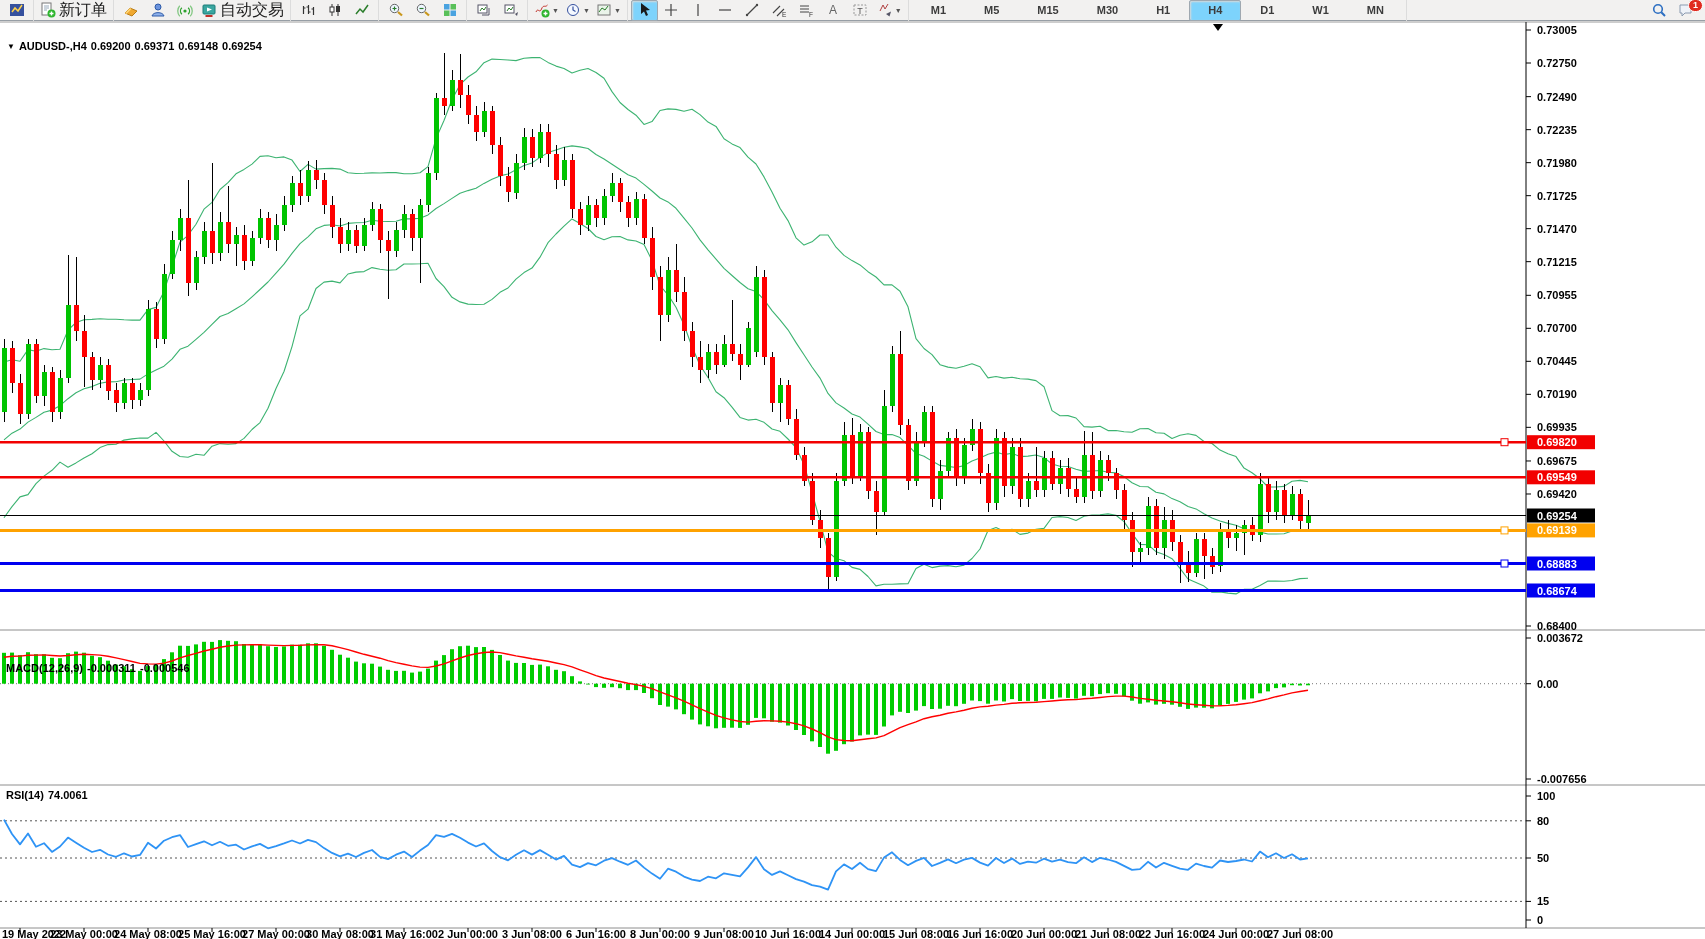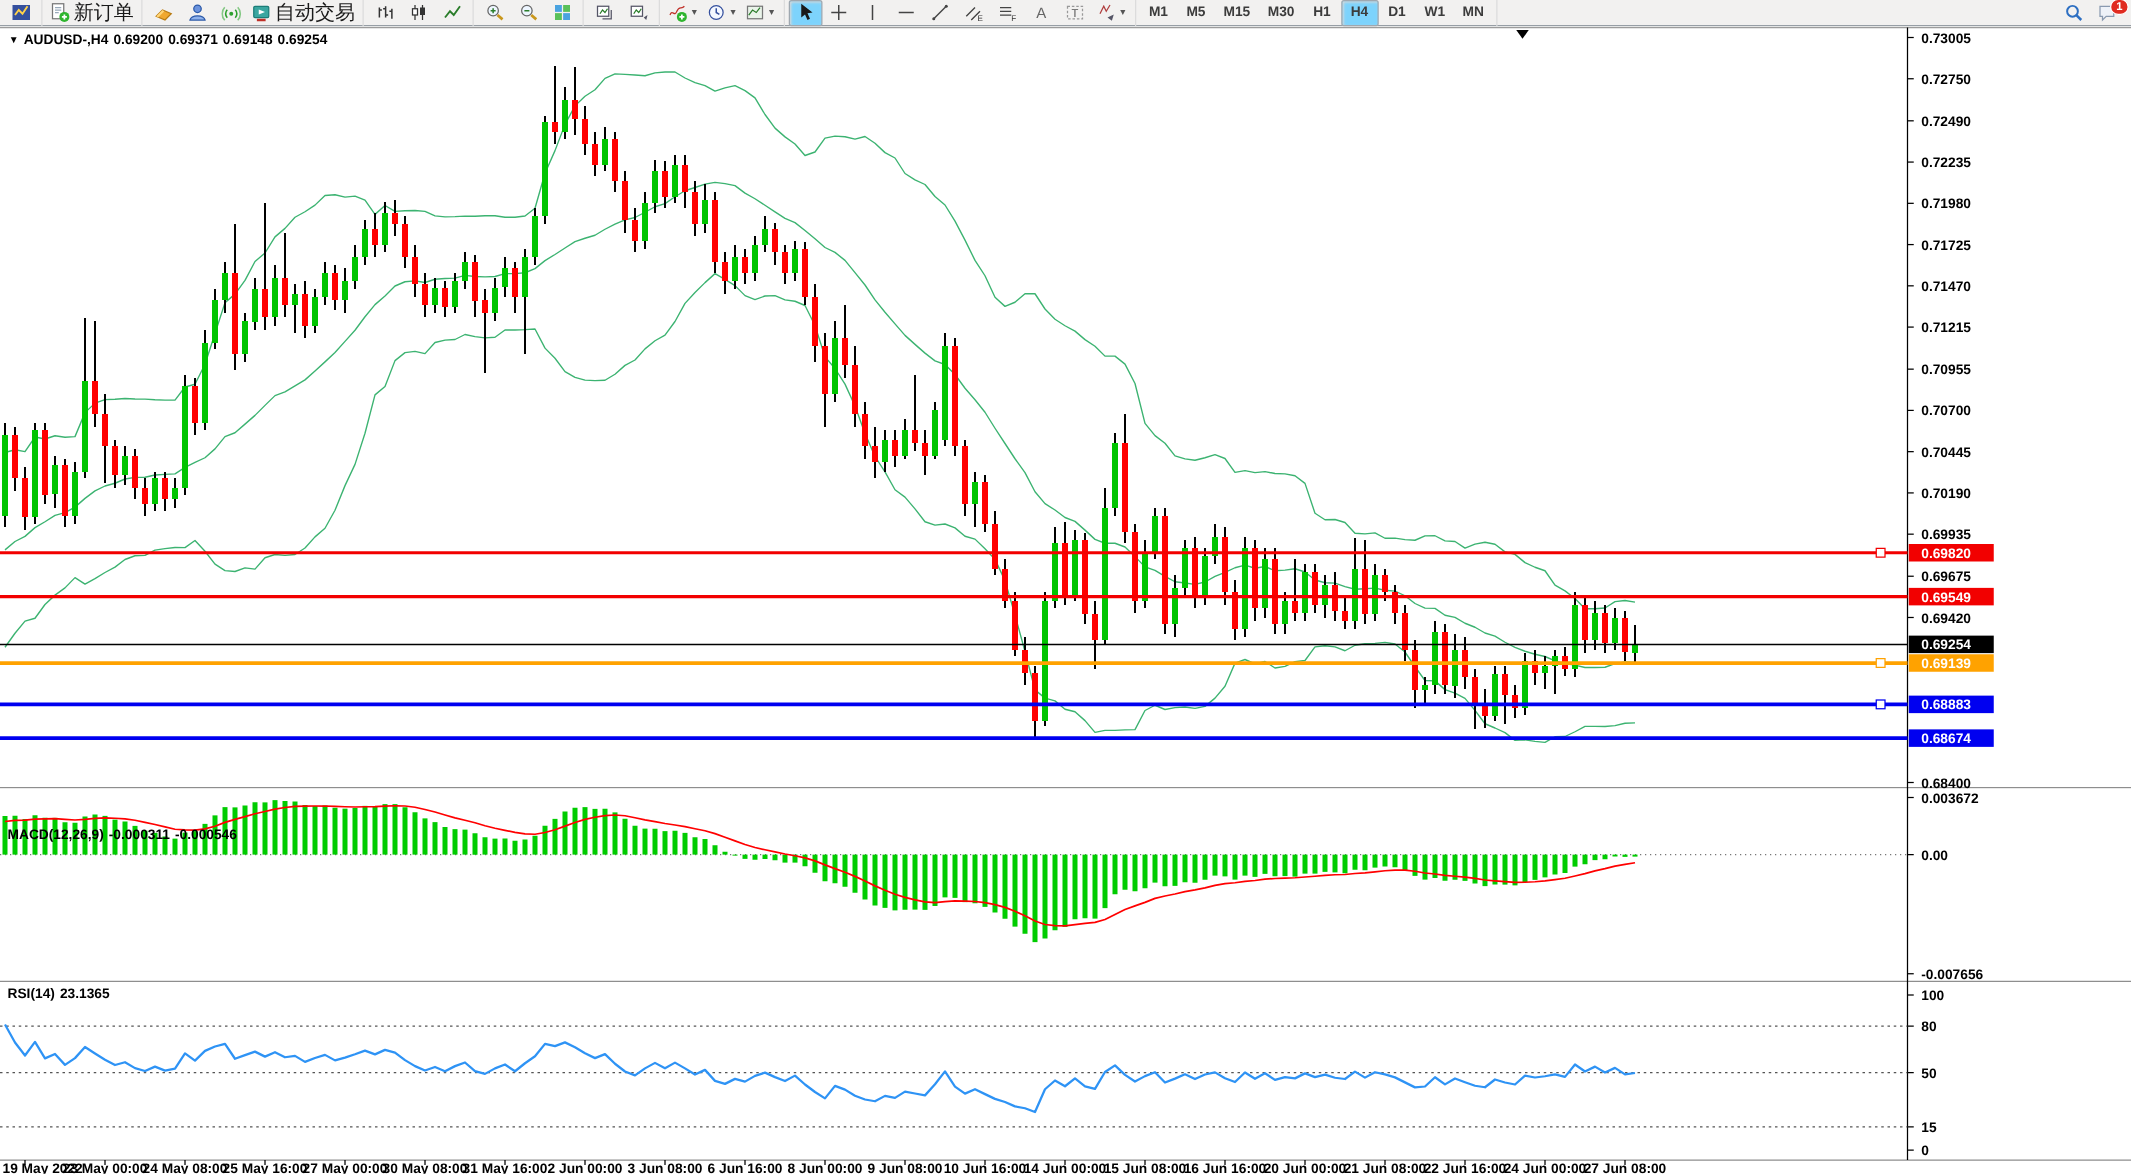--- a/index.html
+++ b/index.html
@@ -13,7 +13,7 @@
   .tb-btn.active{background:#7dd3fc;border-color:#9fa8b0;box-shadow:inset 1px 1px 2px #d8d8d8;}
   .tb-btn .lbl{font-size:16px;color:#1a1a1a;margin-left:3px;white-space:nowrap;}
   .tb-btn.tf{min-width:24px;}
-  .tb-btn.tf .lbl{margin:4px;font-size:11px;font-weight:bold;color:#3c3c3c;}
+  .tb-btn.tf .lbl{margin:16px;font-size:11px;font-weight:bold;color:#3c3c3c;}
   .dd{font-size:7px;color:#555;margin-left:2px;}
   .tb-right{margin-left:auto;display:flex;align-items:center;padding-right:6px;border-right:none;}
   .chat-wrap{position:relative;}

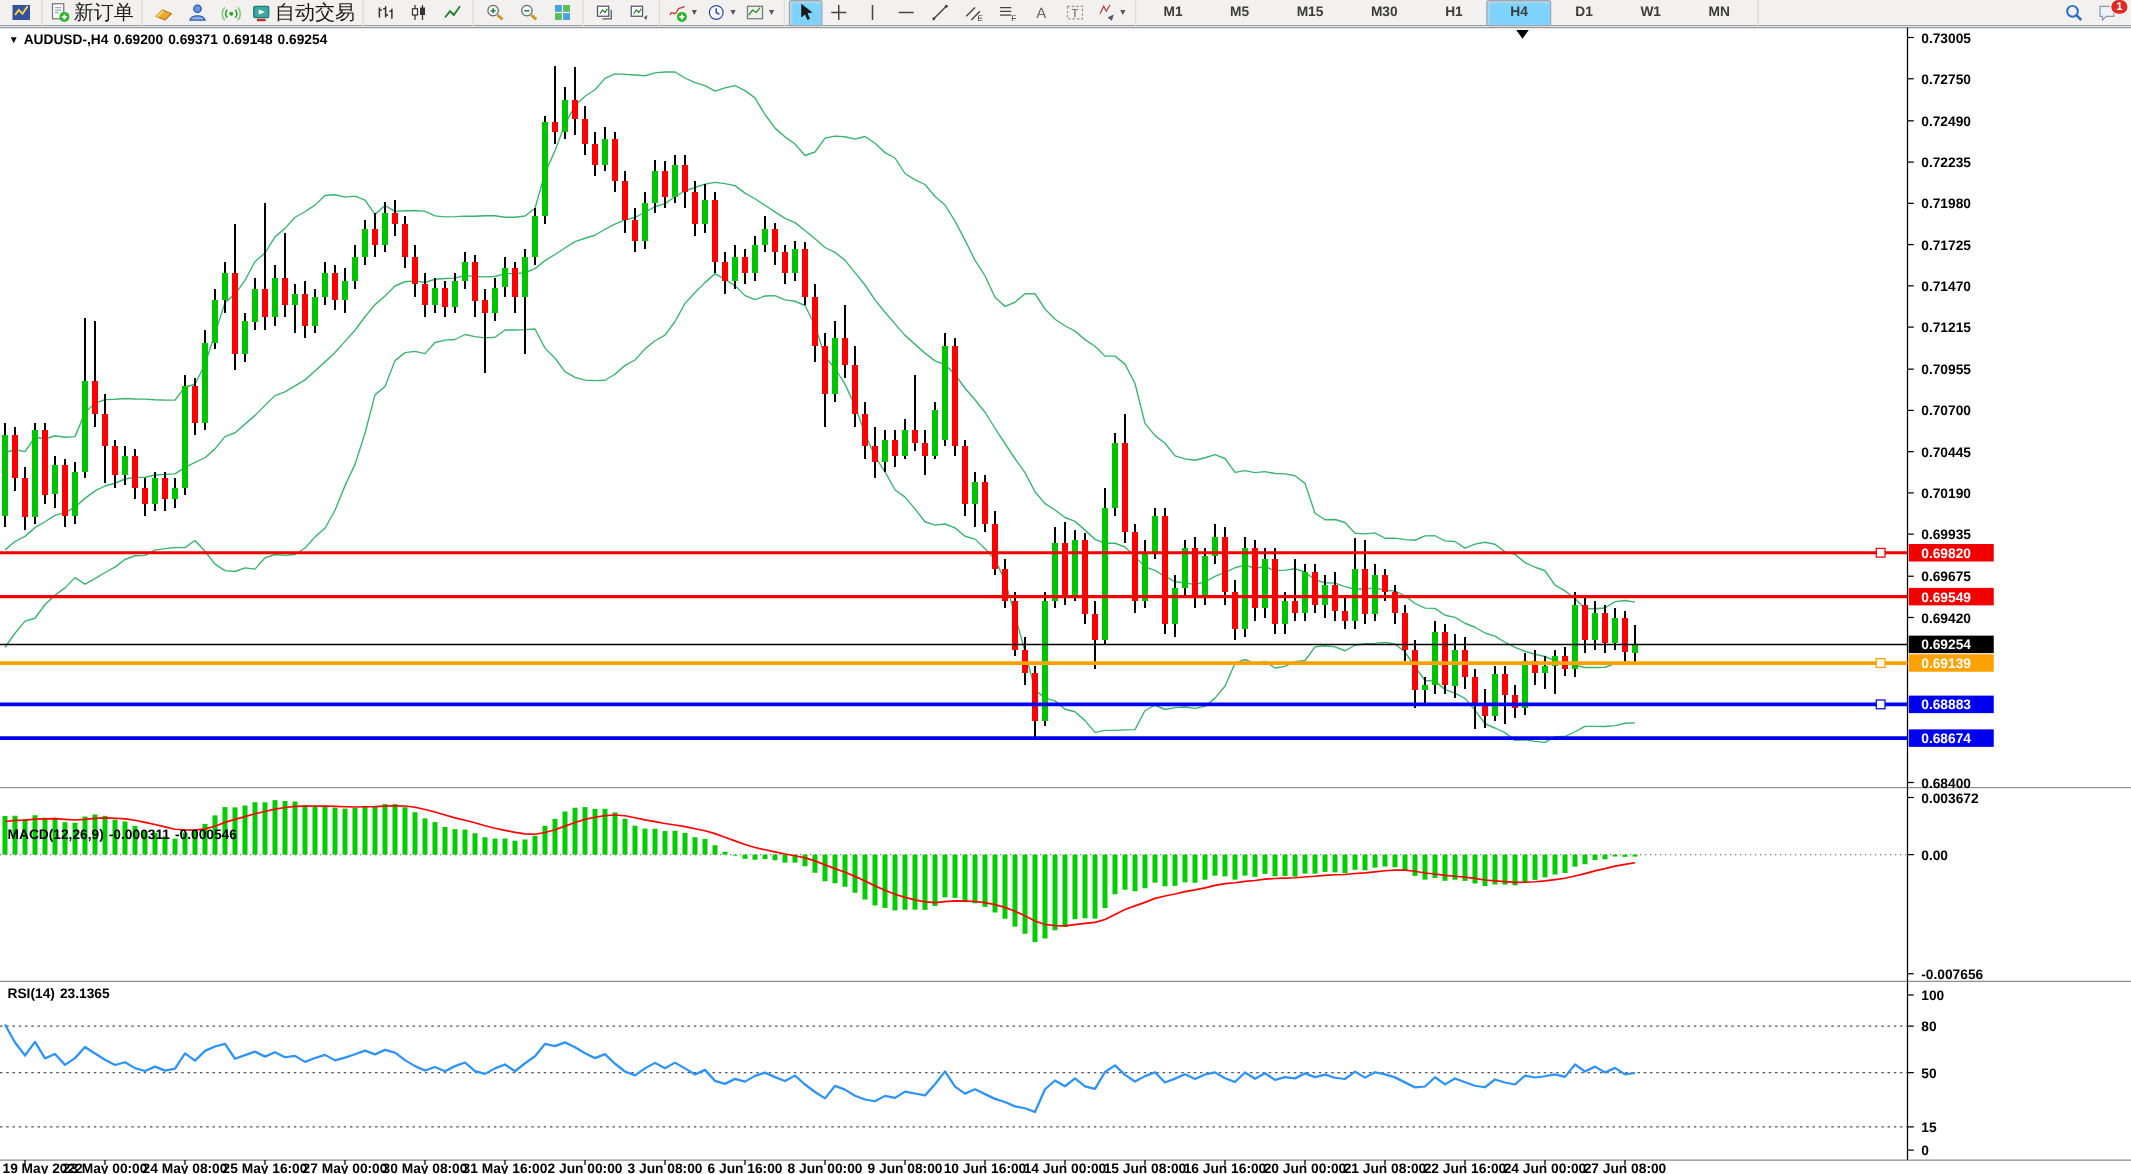--- a/index.html
+++ b/index.html
@@ -960,7 +960,7 @@
     </g>
   </svg>
 
-<div class="overlay" style="left:7px;top:26px;"><span class="tri">▼</span><span>AUDUSD-,H4</span><span>0.69200</span><span>0.69371</span><span>0.69148</span><span>0.69254</span></div>
+<div class="overlay" style="left:7px;top:40px;"><span class="tri">▼</span><span>AUDUSD-,H4</span><span>0.69200</span><span>0.69371</span><span>0.69148</span><span>0.69254</span></div>
 
 <div class="overlay" style="left:6px;top:662px;"><span>MACD(12,26,9)</span><span>-0.000311</span><span>-0.000546</span></div>
 

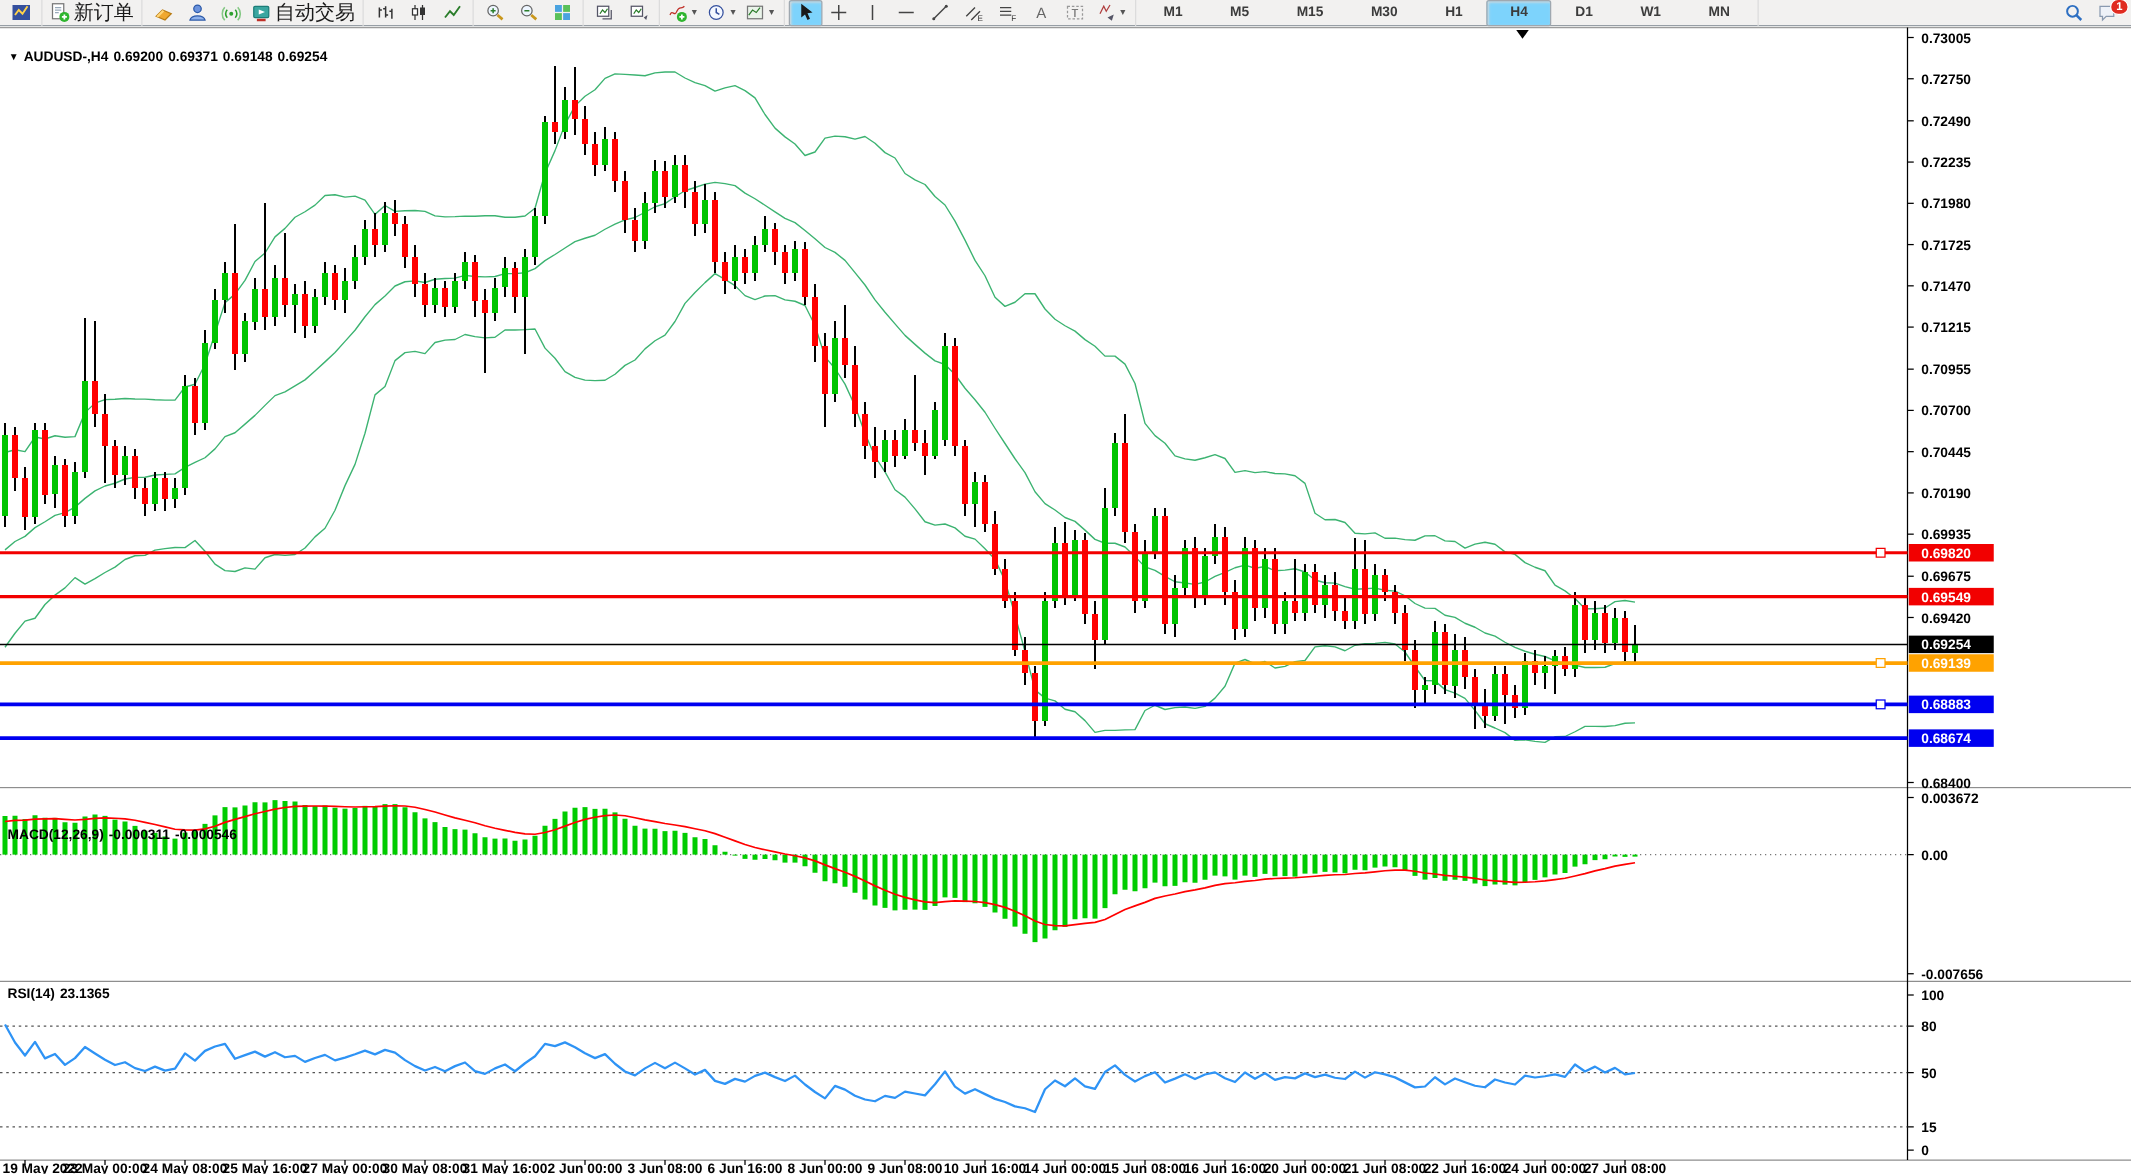--- a/index.html
+++ b/index.html
@@ -964,7 +964,7 @@
 
 <div class="overlay" style="left:6px;top:662px;"><span>MACD(12,26,9)</span><span>-0.000311</span><span>-0.000546</span></div>
 
-<div class="overlay" style="left:6px;top:789px;"><span>RSI(14)</span><span>23.1365</span></div>
+<div class="overlay" style="left:6px;top:789px;"><span>RSI(14)</span><span>74.0061</span></div>
 
 
 

